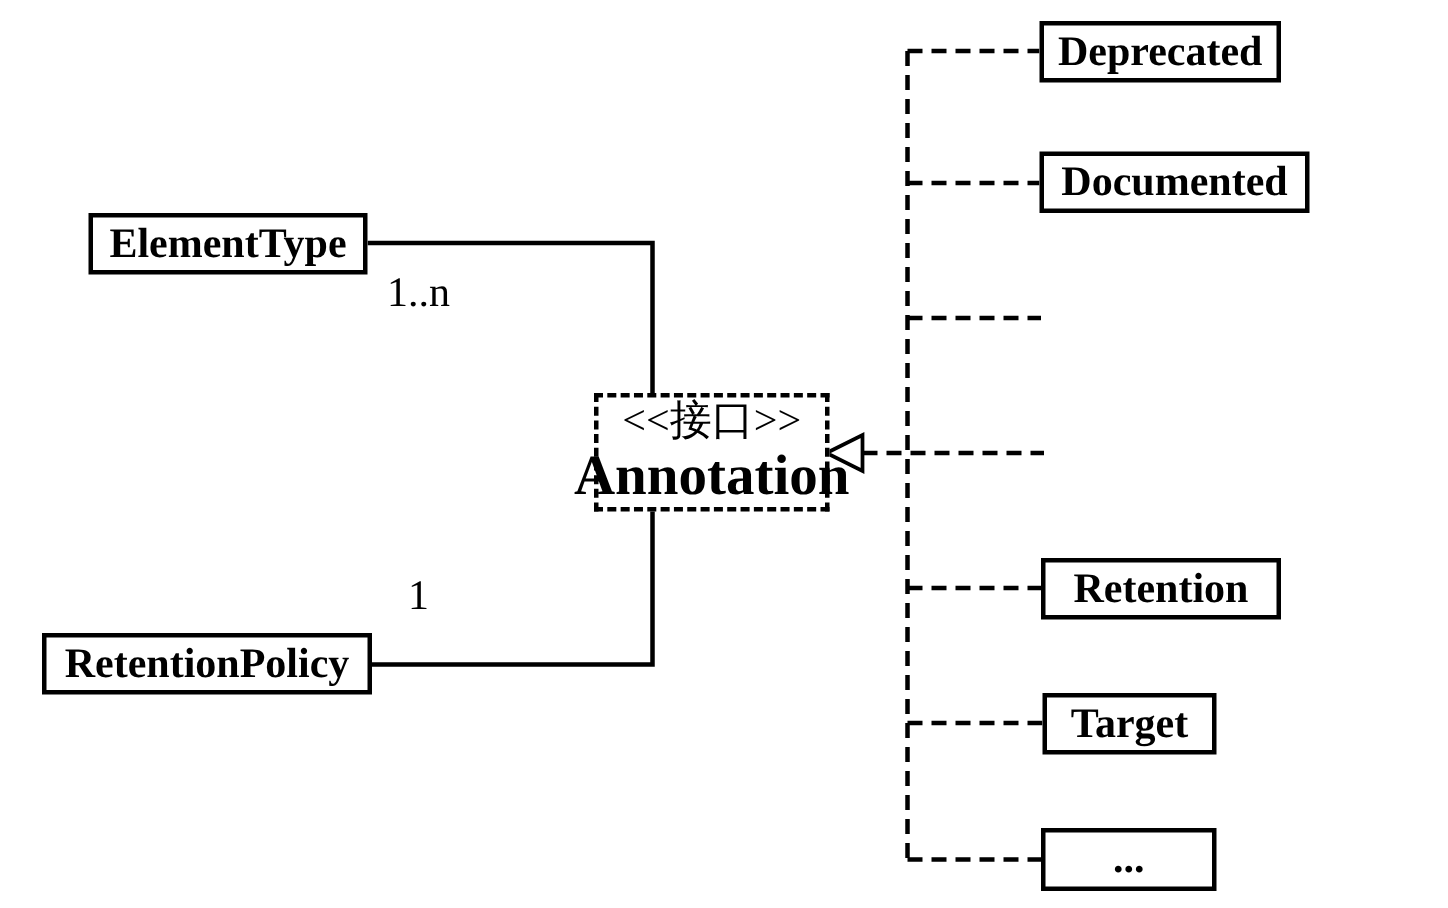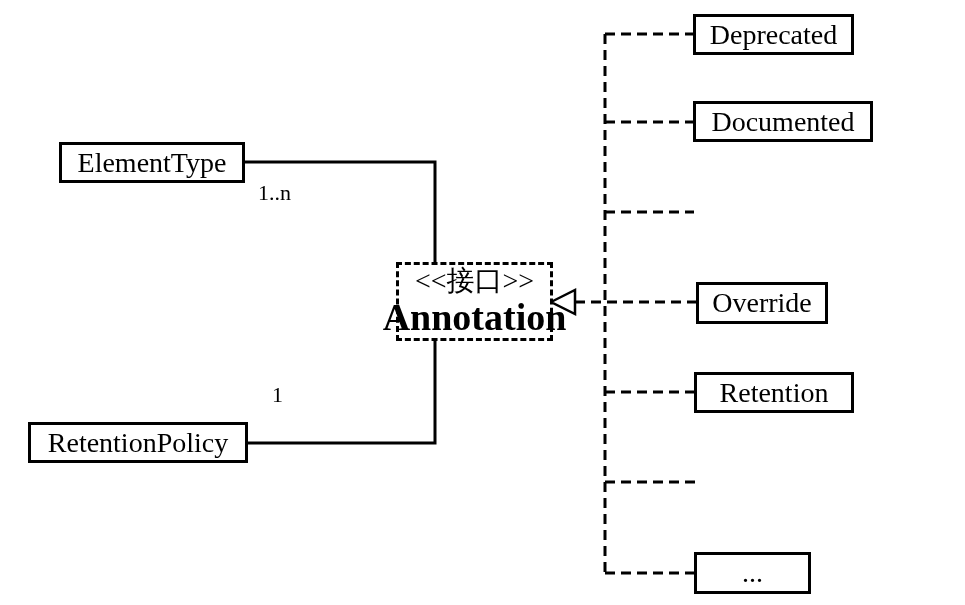--- a/index.html
+++ b/index.html
@@ -25,7 +25,7 @@
     display: flex;
     align-items: center;
     justify-content: center;
-    font-weight: normal;
+    font-weight: bold;
     font-size: 28px;
     line-height: 1;
     white-space: nowrap;

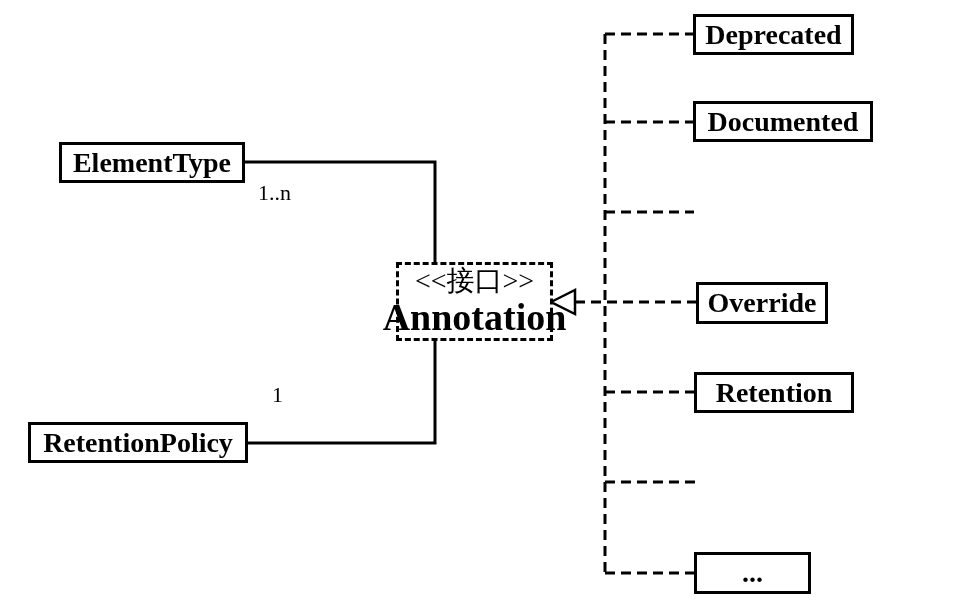--- a/index.html
+++ b/index.html
@@ -46,7 +46,7 @@
   .iface-name { font-weight: bold; font-size: 38px; }
   .mult-label {
     position: absolute;
-    font-size: 22px;
+    font-size: 28px;
     font-weight: normal;
     line-height: 1;
     white-space: nowrap;

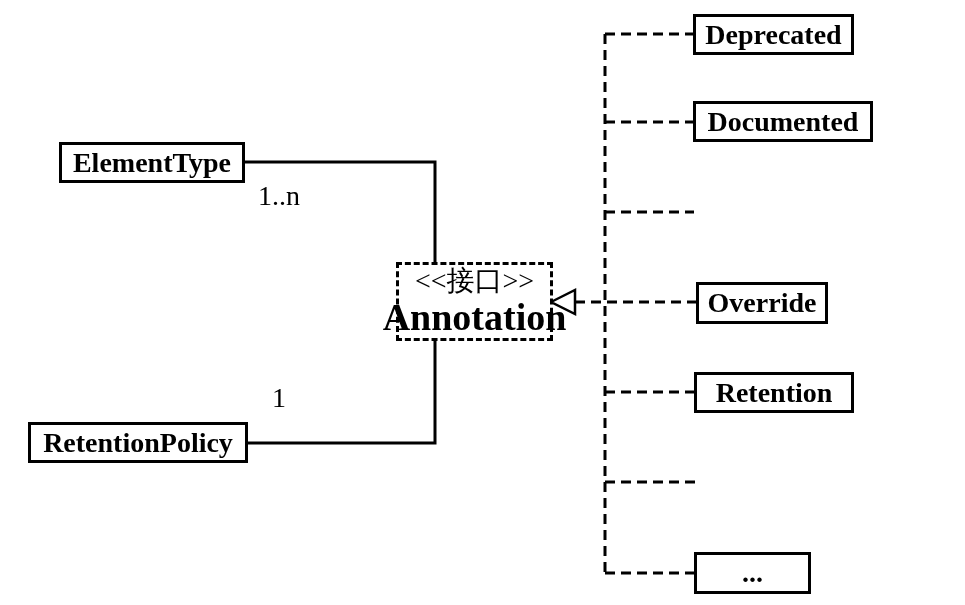--- a/index.html
+++ b/index.html
@@ -110,9 +110,6 @@
   <div class="box b-impl1">
     <span>Documented</span>
   </div>
-  <div class="box b-impl3">
-    <span>Override</span>
-  </div>
   <div class="box b-impl4">
     <span>Retention</span>
   </div>

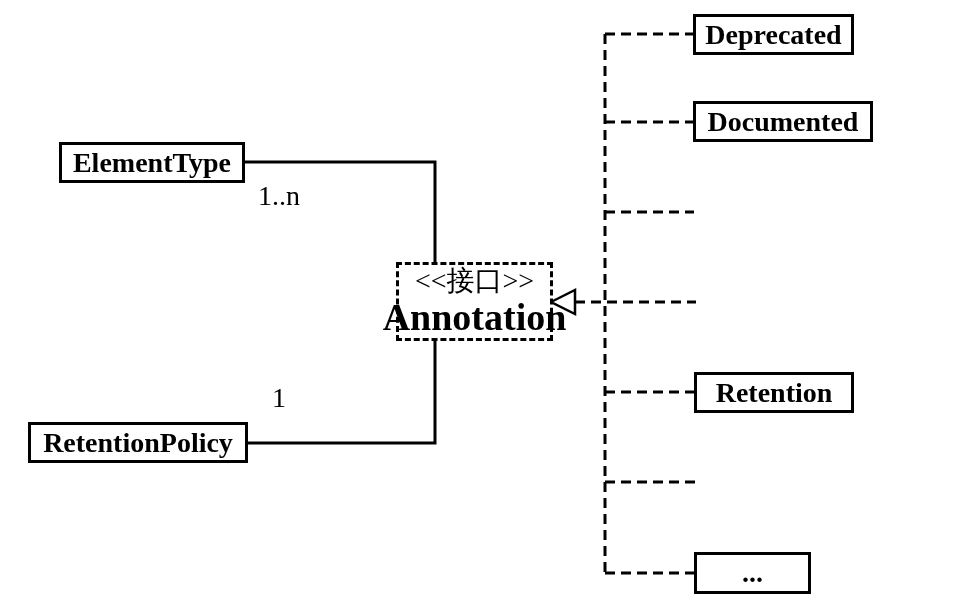--- a/index.html
+++ b/index.html
@@ -113,6 +113,9 @@
   <div class="box b-impl4">
     <span>Retention</span>
   </div>
+  <div class="box b-impl5">
+    <span>Target</span>
+  </div>
   <div class="box b-impl6">
     <span>...</span>
   </div>

